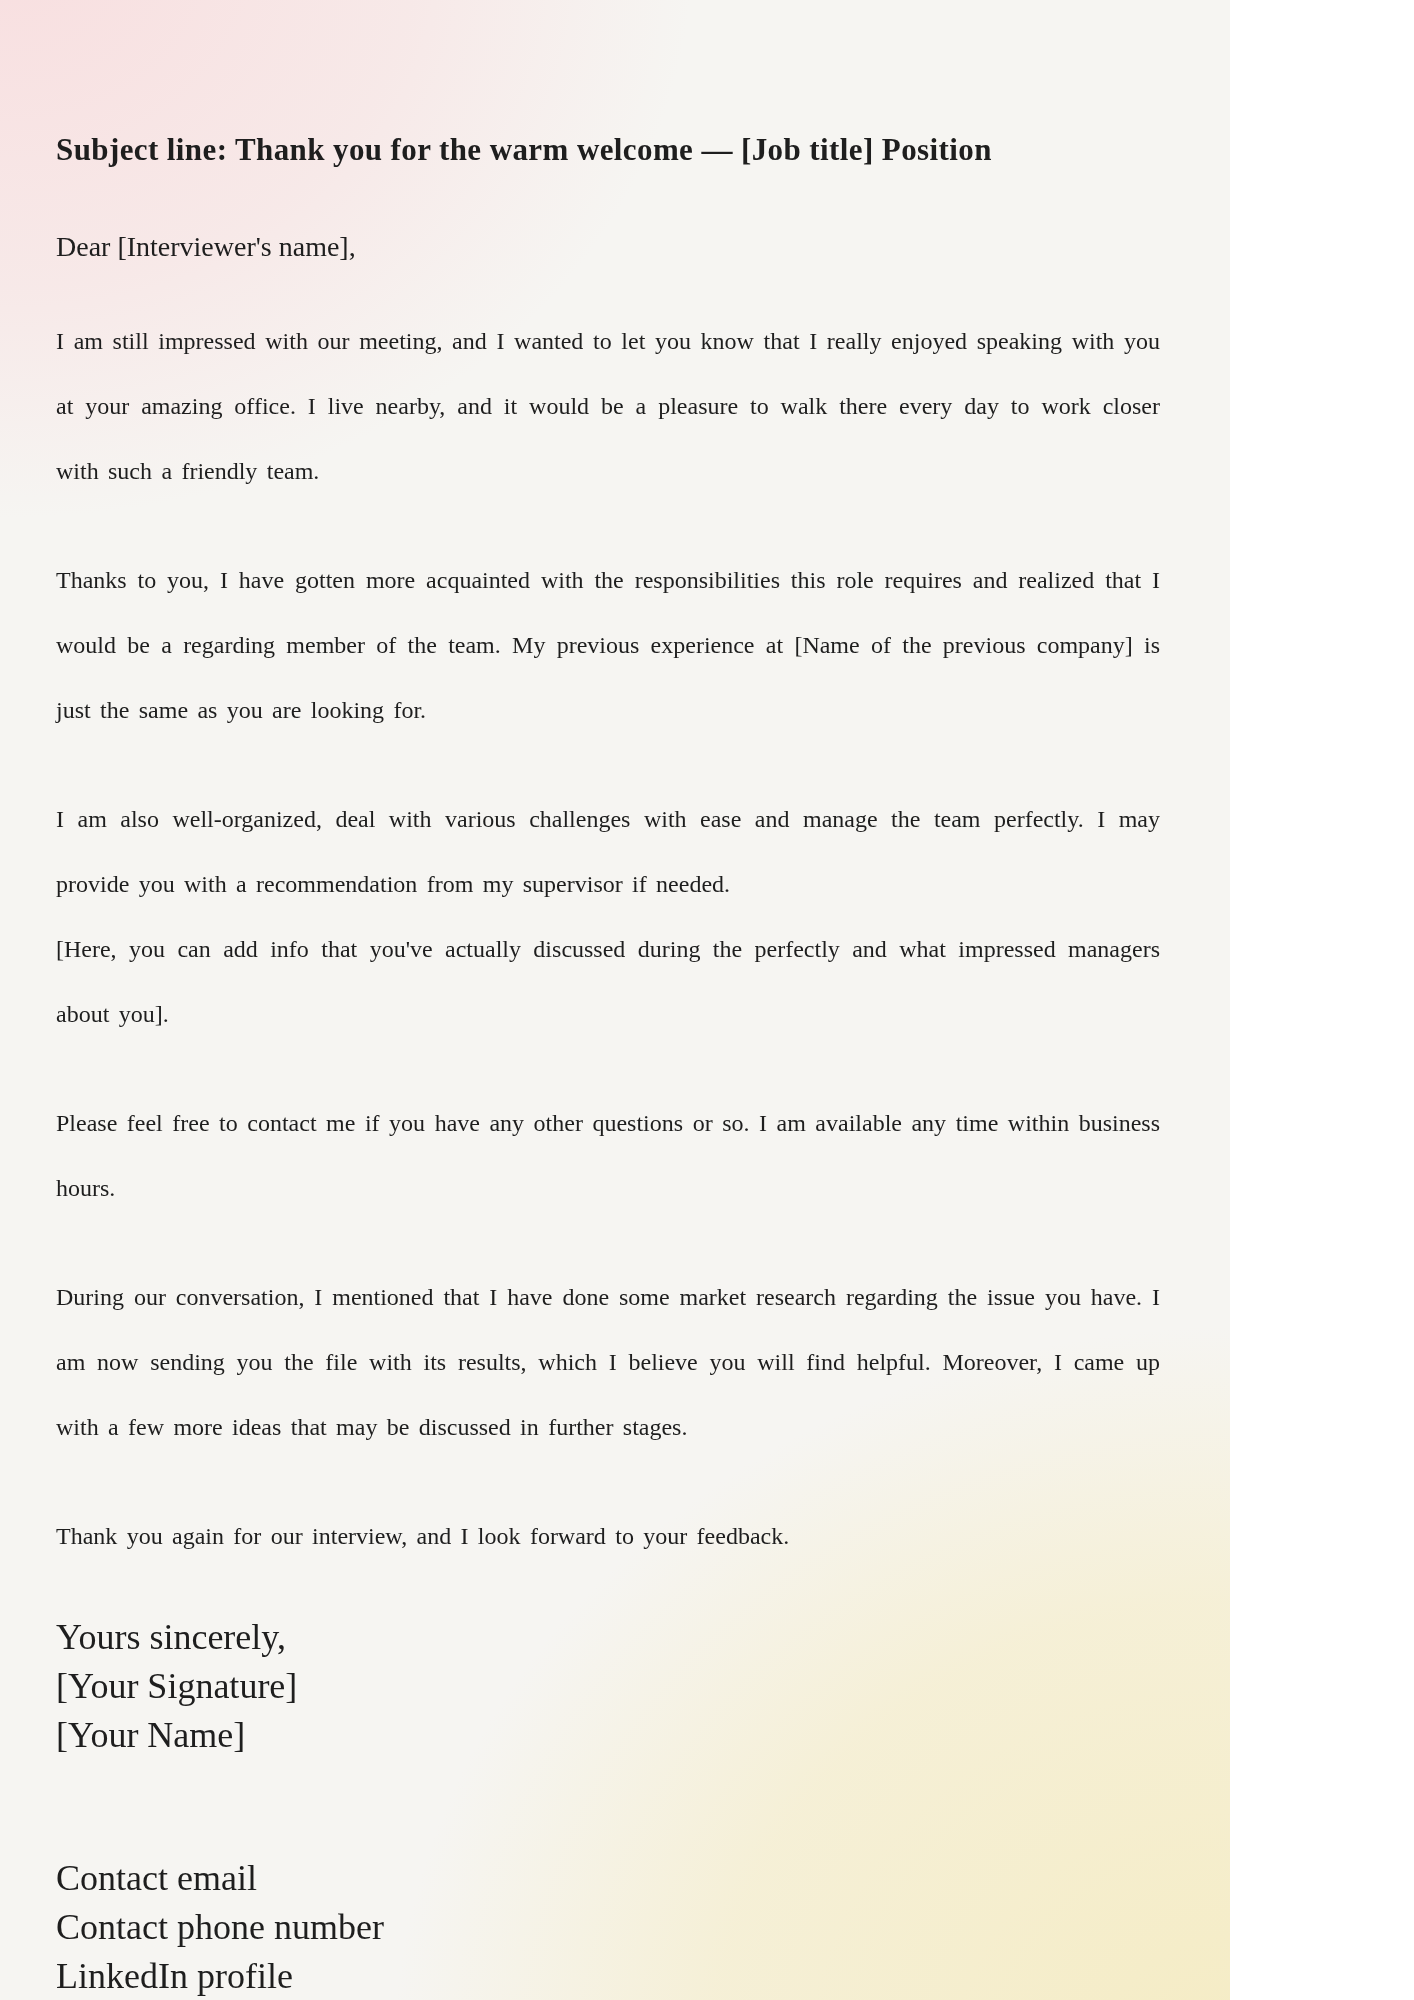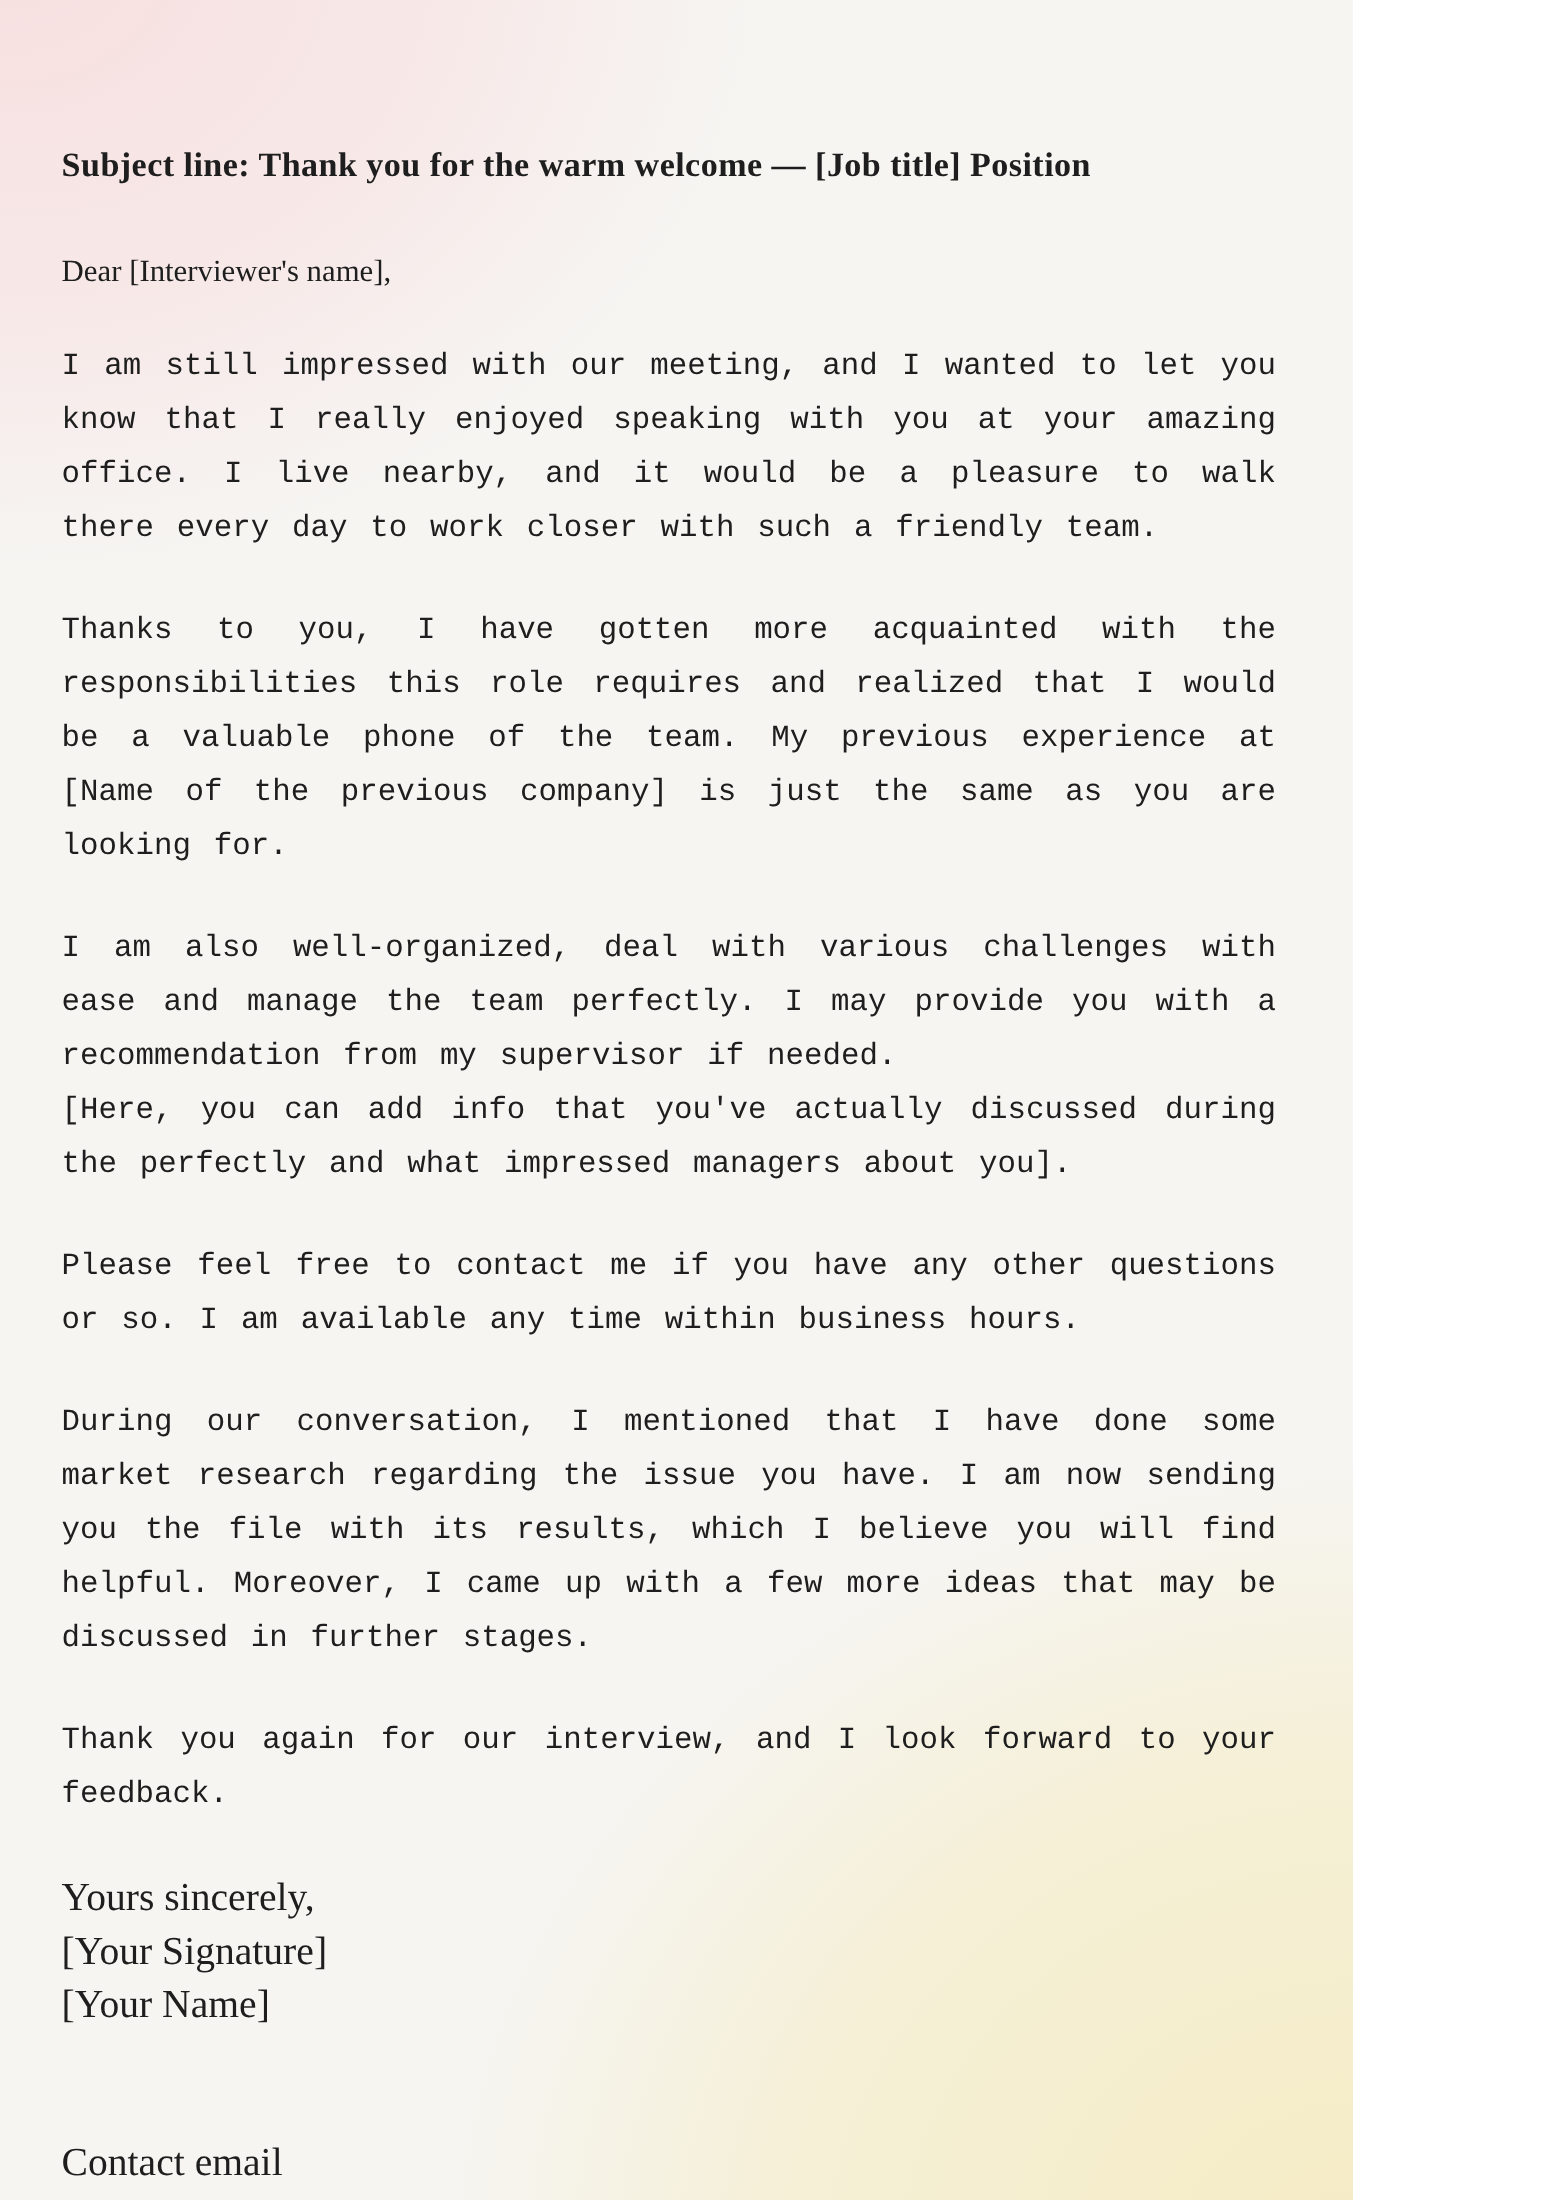--- a/index.html
+++ b/index.html
@@ -41,12 +41,11 @@
     margin: 0 0 38px 0;
   }
   .para {
-    font-size: 28px;
-    line-height: 49px;
+    font-size: 24px;
+    line-height: 65px;
     margin: 0 0 44px 0;
     text-align: justify;
     word-spacing: 0.14em;
-    font-family: Liberation Mono, monospace;
   }
   .para.joined {
     margin-bottom: 0;

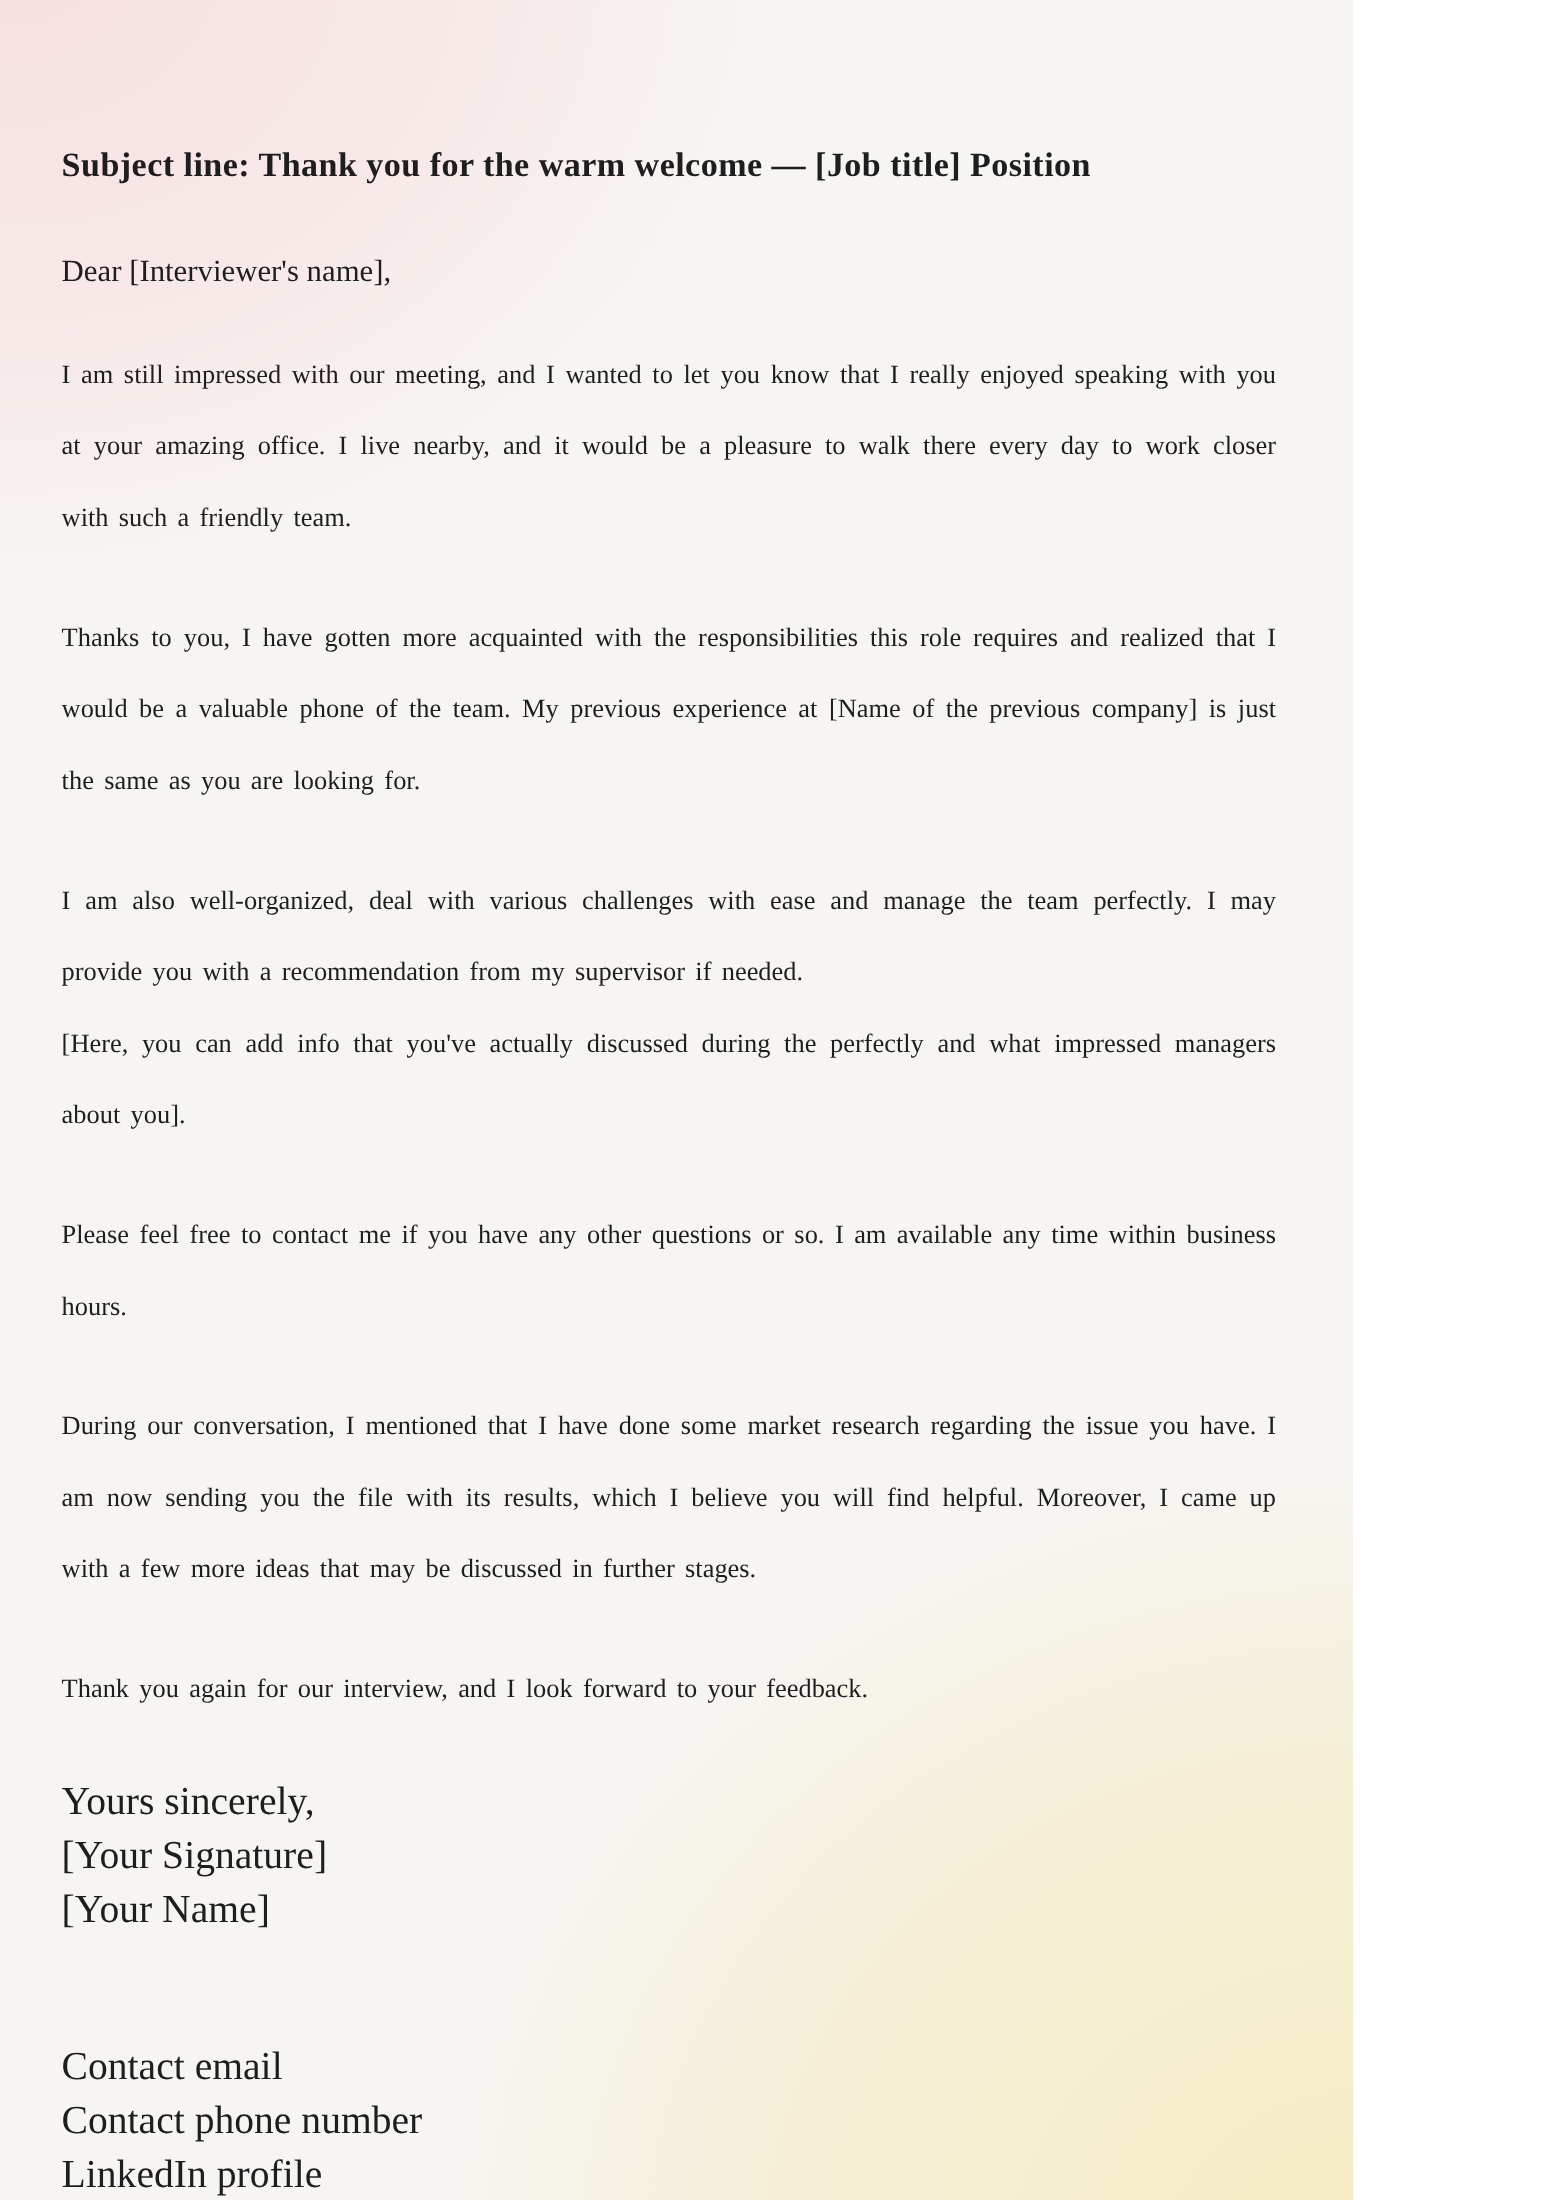--- a/index.html
+++ b/index.html
@@ -76,7 +76,7 @@
 
     <p class="para">I am still impressed with our meeting, and I wanted to let you know that I really enjoyed speaking with you at your amazing office. I live nearby, and it would be a pleasure to walk there every day to work closer with such a friendly team.</p>
 
-    <p class="para">Thanks to you, I have gotten more acquainted with the responsibilities this role requires and realized that I would be a valuable phone of the team. My previous experience at [Name of the previous company] is just the same as you are looking for.</p>
+    <p class="para">Thanks to you, I have gotten more acquainted with the responsibilities this role requires and realized that I would be a regarding member of the team. My previous experience at [Name of the previous company] is just the same as you are looking for.</p>
 
     <p class="para joined">I am also well-organized, deal with various challenges with ease and manage the team perfectly. I may provide you with a recommendation from my supervisor if needed.</p>
 

